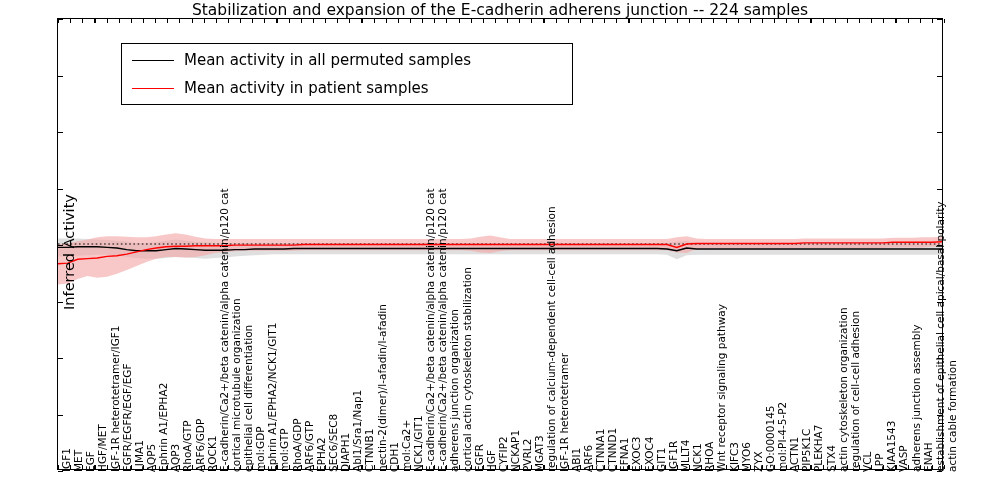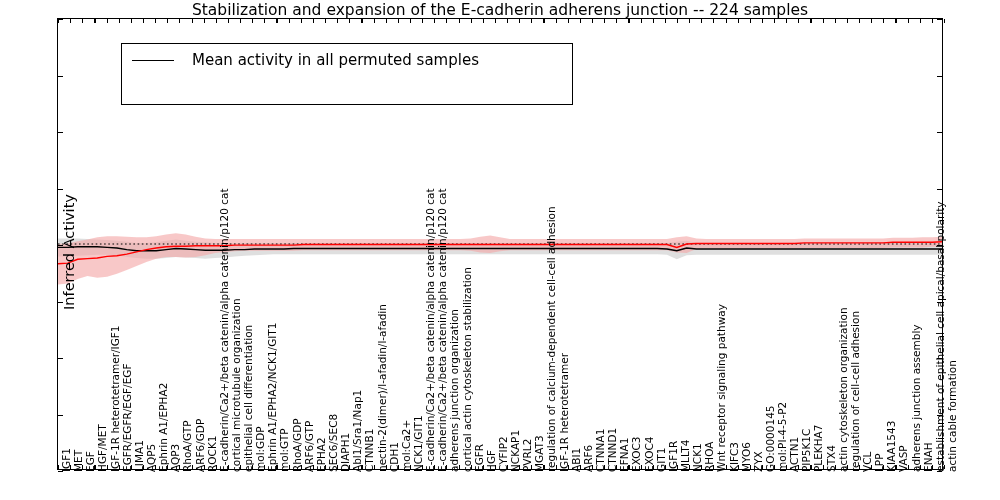--- a/index.html
+++ b/index.html
@@ -36,7 +36,7 @@
   
   #legend{position:absolute;left:63px;top:24px;width:452px;height:62px;
           border:1.1px solid #000;background:#fff;box-sizing:border-box;z-index:5;}
-  .legrow{position:absolute;left:8px;height:26px;display:flex;align-items:center;gap:8px;}
+  .legrow{position:absolute;left:8px;height:26px;display:flex;align-items:center;}
   .legline{display:inline-block;width:42px;height:0;border-top:1.4px solid #000;
            margin:0 10px 0 2px;}
   .legline.red{border-top-color:#ff0000;}

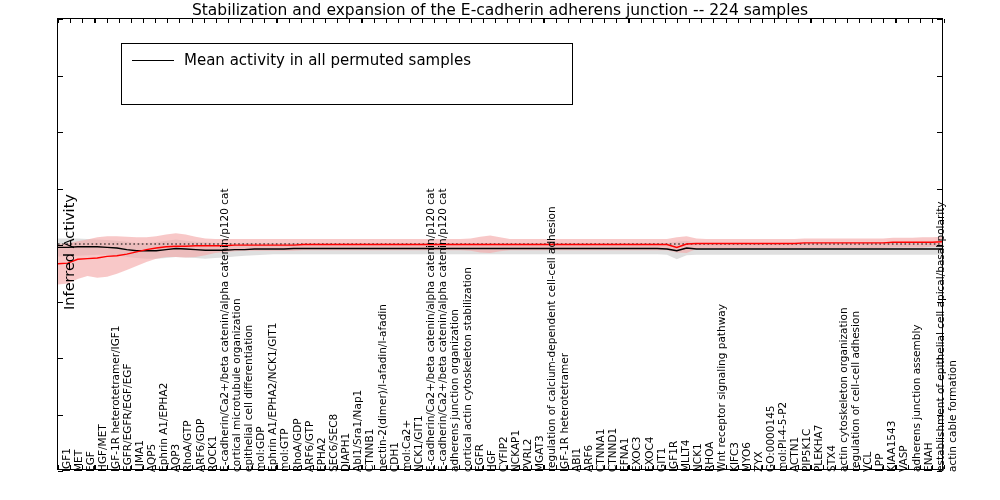--- a/index.html
+++ b/index.html
@@ -241,6 +241,10 @@
         <span class="legline"></span>
         <span class="legtxt">Mean activity in all permuted samples</span>
       </div>
+      <div class="legrow" style="top:31px">
+        <span class="legline red"></span>
+        <span class="legtxt">Mean activity in patient samples</span>
+      </div>
     </div>
   </div>
 

